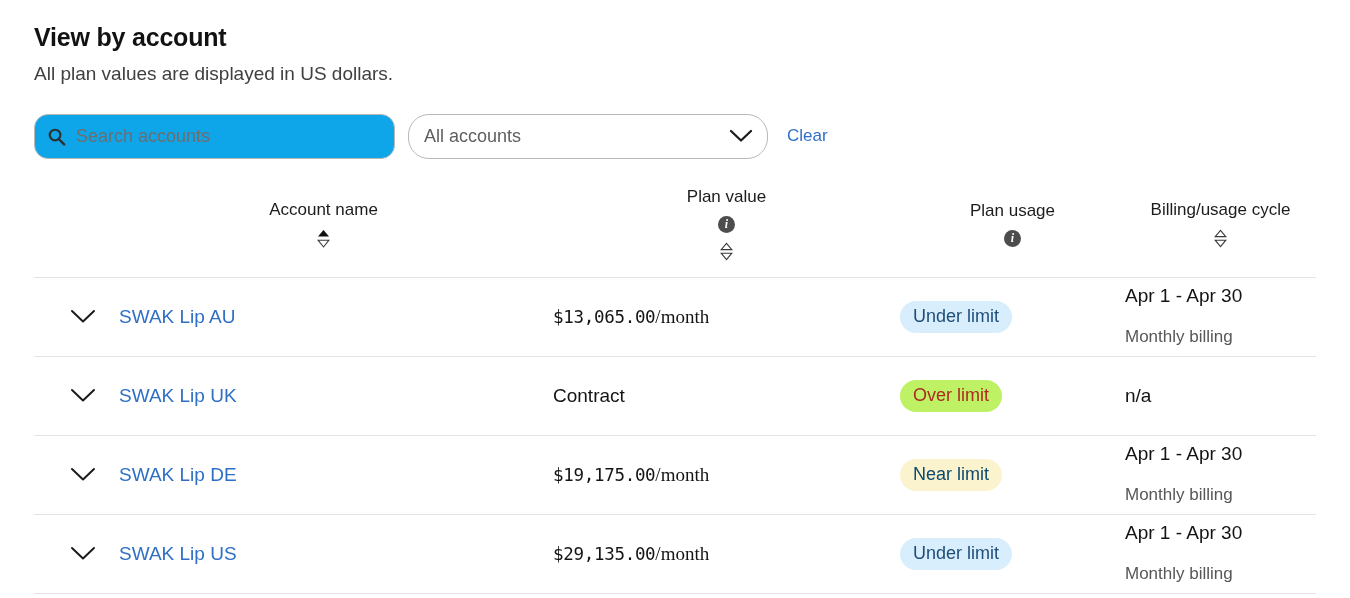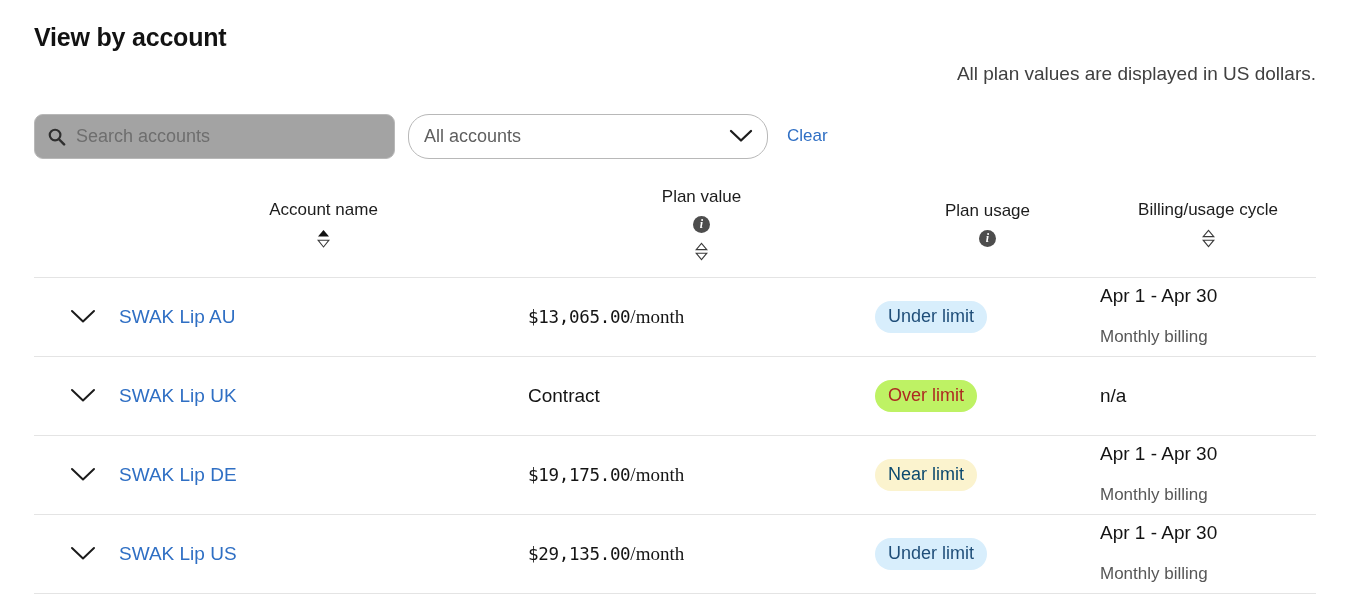--- a/index.html
+++ b/index.html
@@ -35,7 +35,6 @@
     color: #404040;
     margin: 0 0 28px 0;
     line-height: 1.25;
-    text-align: right;
   }
 
   

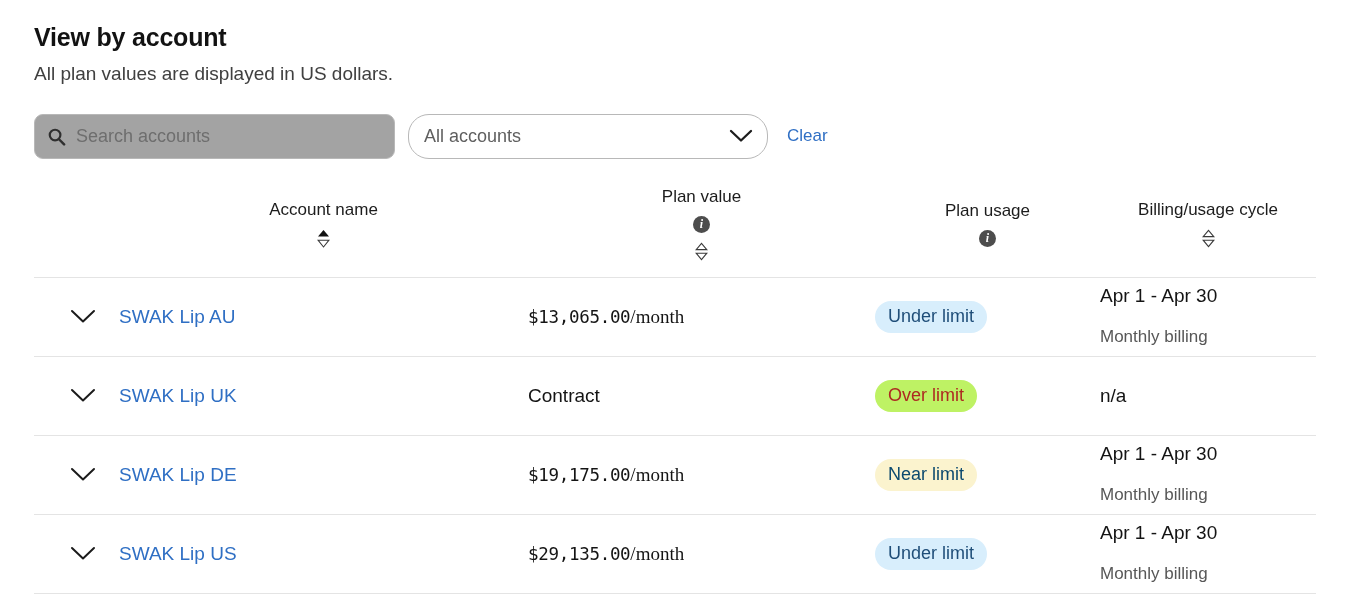--- a/index.html
+++ b/index.html
@@ -48,8 +48,8 @@
     width: 361px;
     height: 45px;
     border: 1px solid #b8b8b8;
-    border-radius: 9px;
-    background: #a3a3a3;
+    border-radius: 14px;
+    background: #0ea5e9;
     display: flex;
     align-items: center;
     padding: 0 12px;

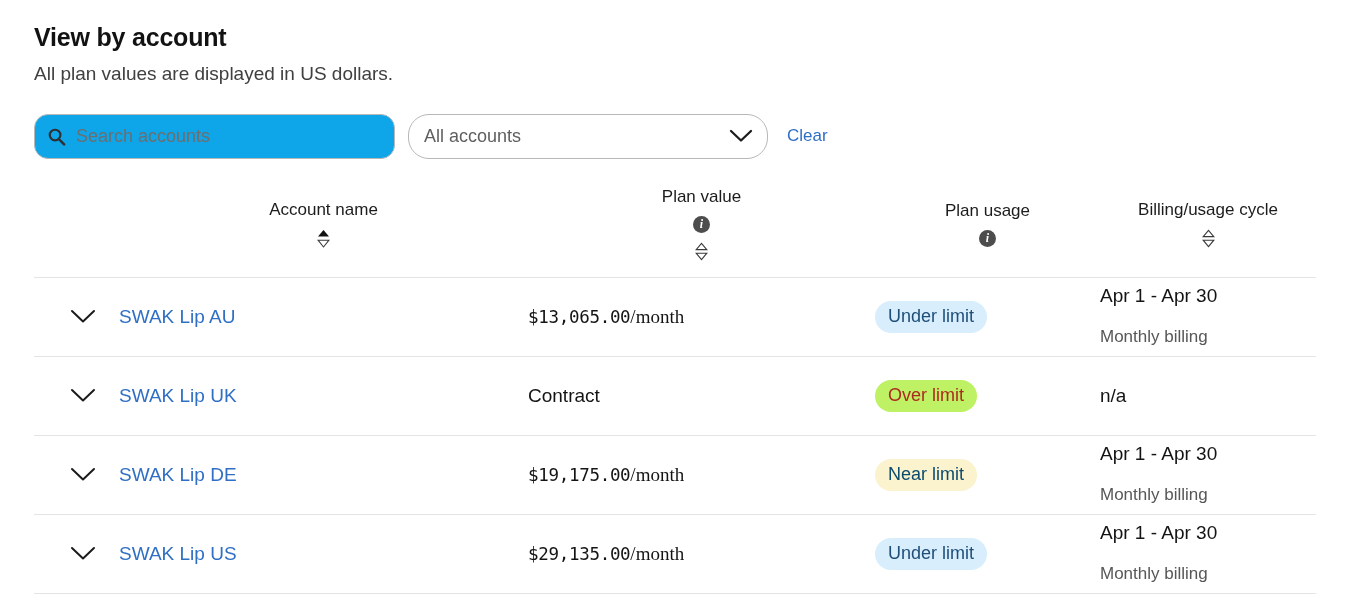--- a/index.html
+++ b/index.html
@@ -119,7 +119,7 @@
 
   .col-caret  { width: 85px; flex: 0 0 85px; display: flex; align-items: center; justify-content: flex-start; padding-left: 36px; }
   .col-name   { width: 409px; flex: 0 0 409px; }
-  .col-value  { width: 347px; flex: 0 0 347px; }
+  .col-value  { width: 347px; flex: 0 0 347px; margin-left: 25px; }
   .col-usage  { width: 225px; flex: 0 0 225px; }
   .col-cycle  { flex: 1 1 auto; }
 

